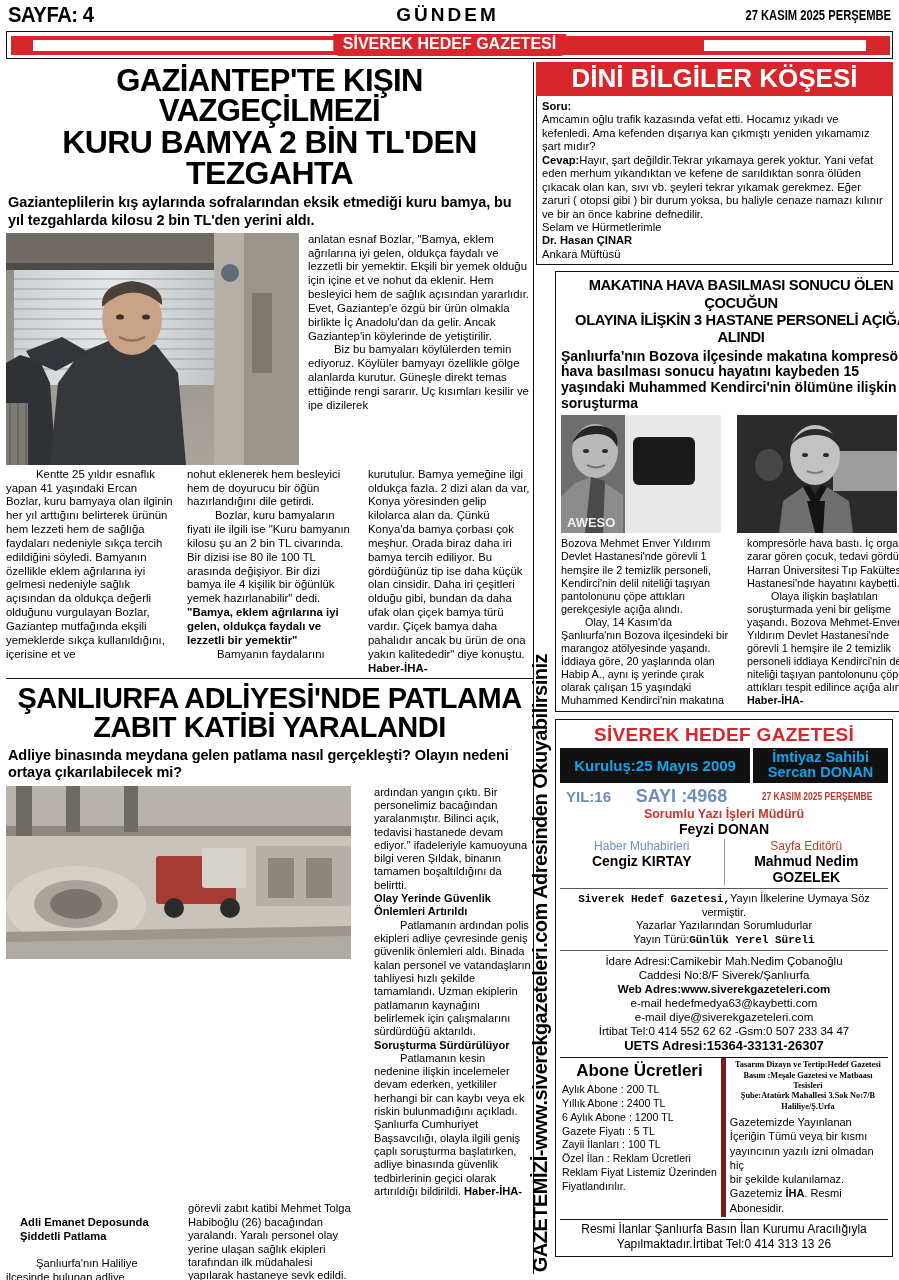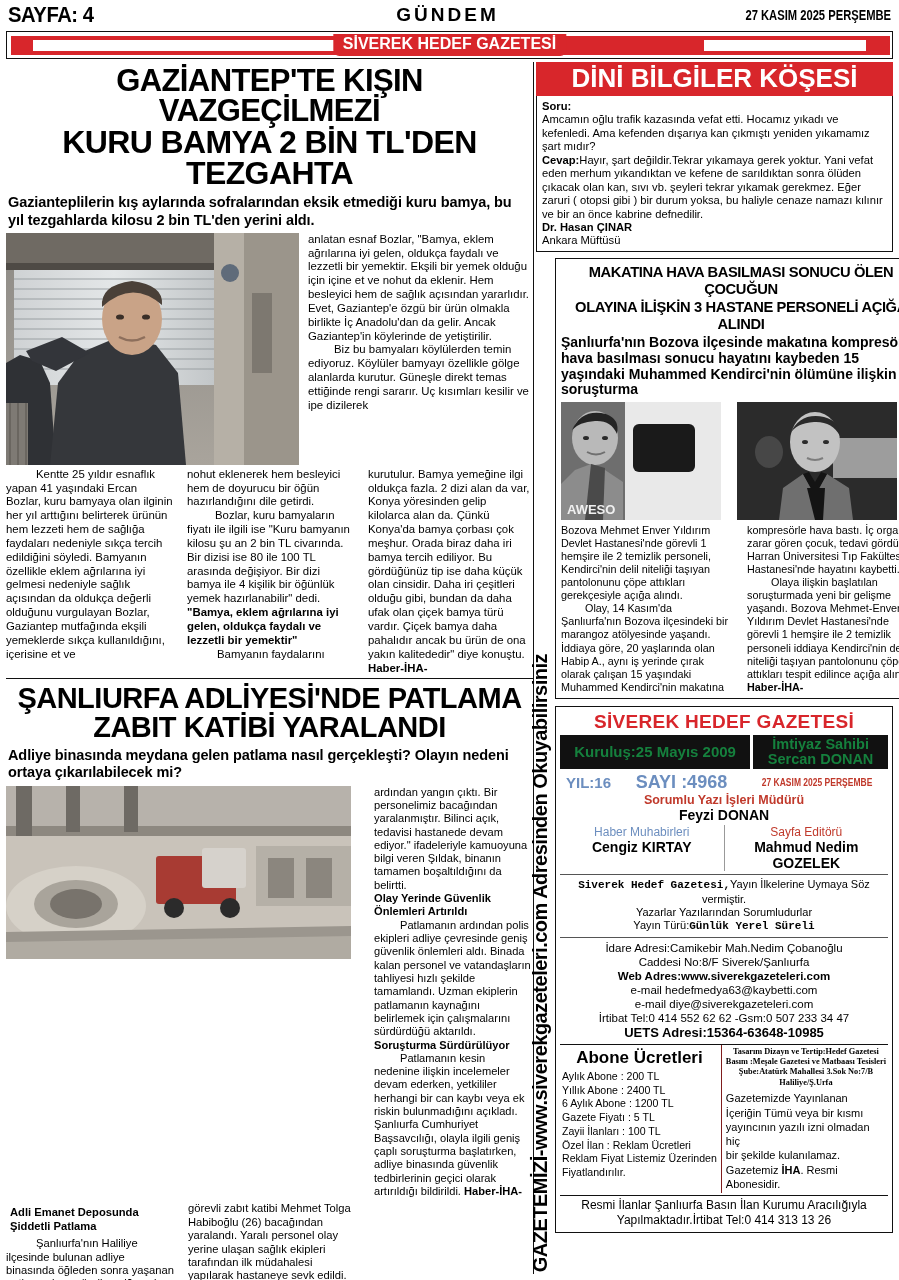--- a/index.html
+++ b/index.html
@@ -314,6 +314,7 @@
         <p><b>Soru:</b><br>
           <span>Amcamın oğlu trafik kazasında vefat etti. Hocamız yıkadı ve kefenledi. Ama kefenden dışarıya kan çıkmıştı yeniden yıkamamız şart mıdır?</span></p>
         <p><b>Cevap:</b><span>Hayır, şart değildir.Tekrar yıkamaya gerek yoktur. Yani vefat eden merhum yıkandıktan ve kefene de sarıldıktan sonra ölüden çıkacak olan kan, sıvı vb. şeyleri tekrar yıkamak gerekmez. Eğer zaruri ( otopsi gibi ) bir durum yoksa,  bu haliyle cenaze namazı kılınır ve bir an önce kabrine defnedilir.</span></p>
+        <p>Selam ve Hürmetlerimle</p>
         <p style="font-weight:bold;">Dr. Hasan ÇINAR</p>
         <p>Ankara Müftüsü</p>
       </div>

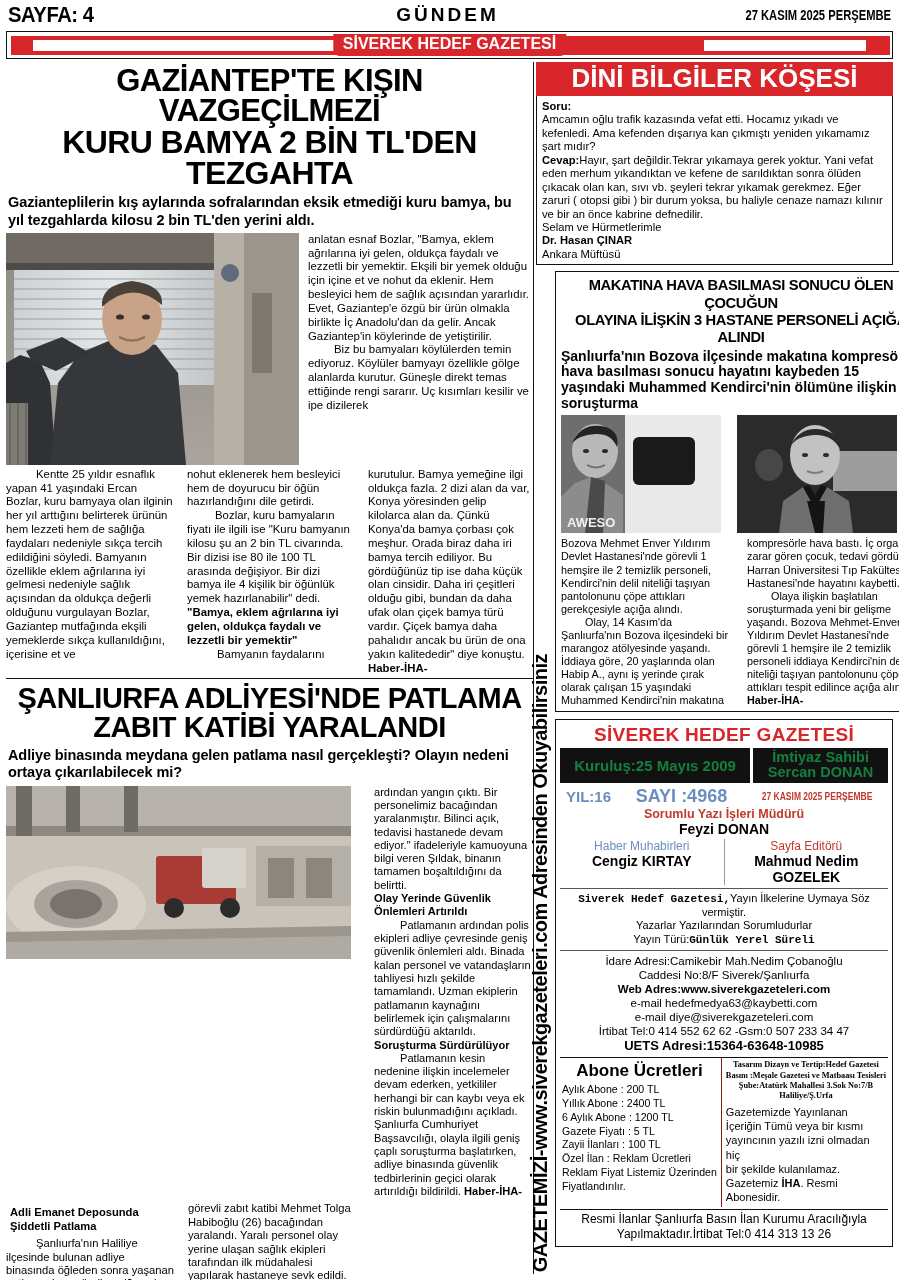--- a/index.html
+++ b/index.html
@@ -113,7 +113,7 @@
   }
   .blackrow{ display:flex; gap:3px; }
   .blackbox{
-    background:#111; color:#15803d; font-weight:bold; padding:2px 6px;
+    background:#111; color:#0ea5e9; font-weight:bold; padding:2px 6px;
     font-size:15px; white-space:nowrap; display:flex; align-items:center; justify-content:center;
   }
   .blackbox.left{ flex:1.45; }

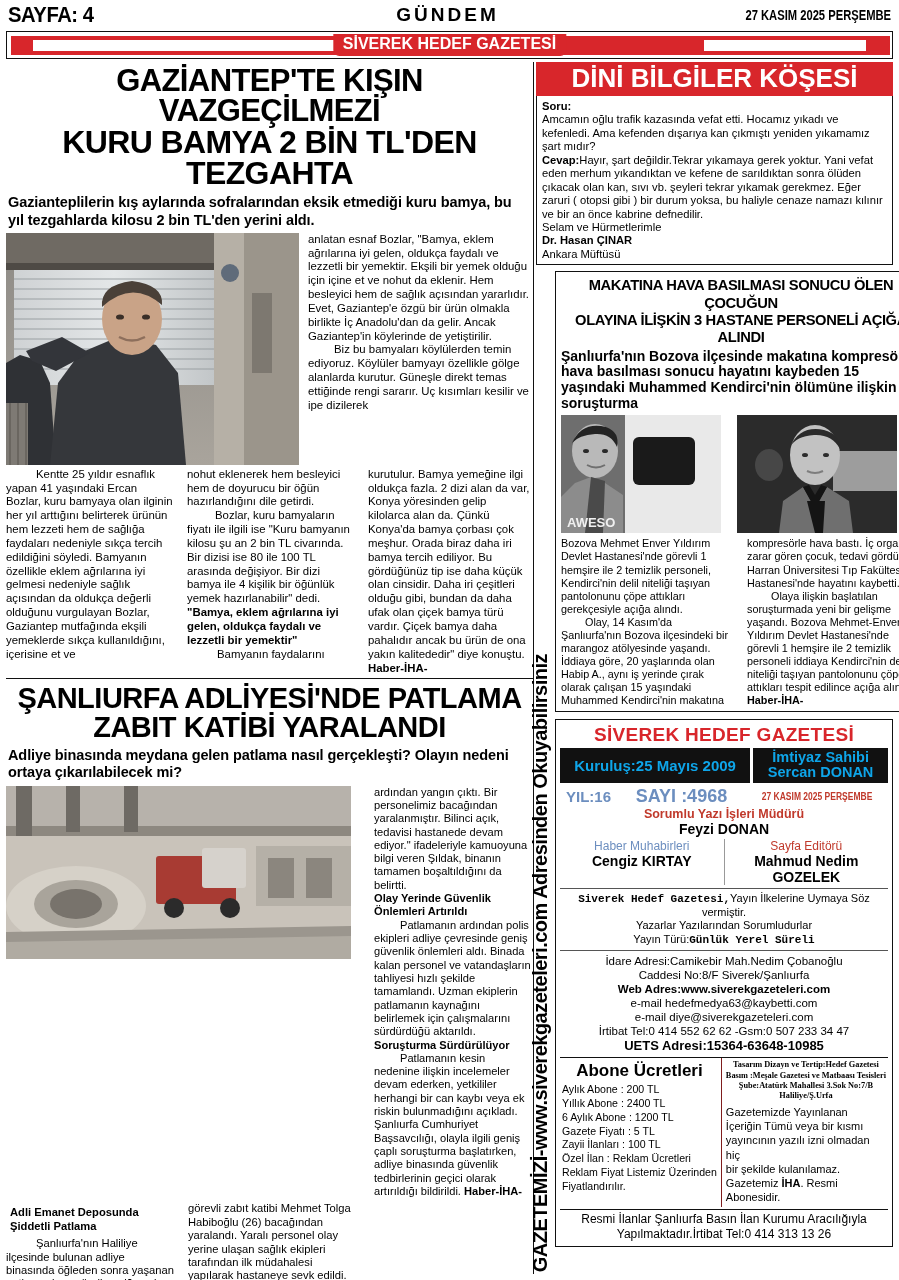--- a/index.html
+++ b/index.html
@@ -418,7 +418,7 @@
         <div>e-mail hedefmedya63@kaybetti.com</div>
         <div>e-mail diye@siverekgazeteleri.com</div>
         <div>İrtibat Tel:0 414 552 62 62 -Gsm:0 507 233 34 47</div>
-        <div style="font-weight:bold;font-size:13px;">UETS Adresi:15364-63648-10985</div>
+        <div style="font-weight:bold;font-size:13px;">UETS Adresi:15364-33131-26307</div>
       </div>
 
       <div class="subsbox">

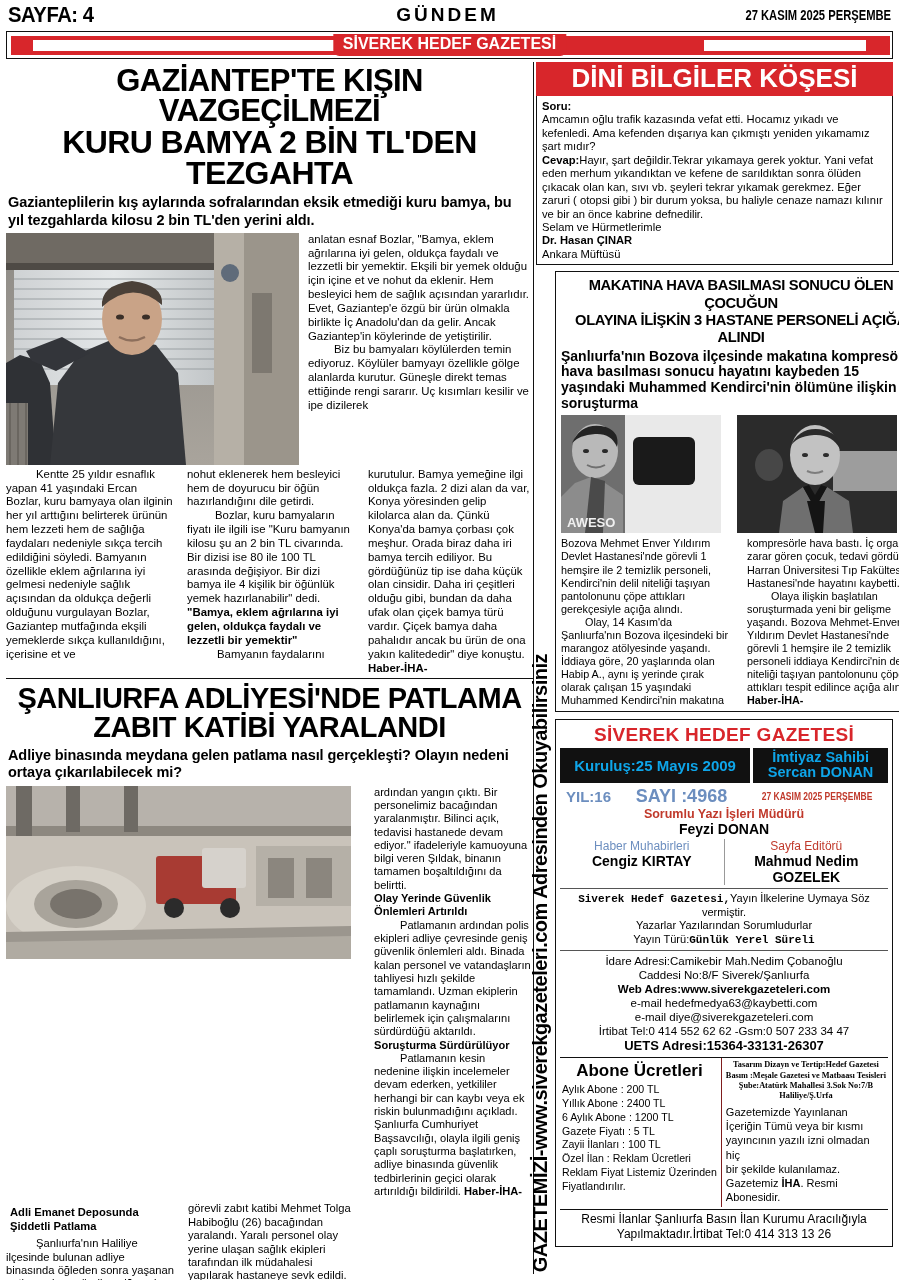--- a/index.html
+++ b/index.html
@@ -134,7 +134,7 @@
   .cent b{ font-weight:bold;font-family:Liberation Mono, monospace; }
 
   .subsbox{ display:flex; border-top:1px solid #111; margin-top:3px; }
-  .subsbox .l{ flex:1.03; padding:2px 4px 2px 2px; border-right:1px solid #7f1d1d; }
+  .subsbox .l{ flex:1.03; padding:2px 4px 2px 2px; border-right:5px solid #7f1d1d; }
   .subsbox .r{ flex:1.1; padding:2px 2px 2px 4px; }
   .subsbox h4{ text-align:center; font-weight:bold; font-size:17px; padding:1px 0 2px;}
   .subsbox .li{ font-size:10.6px; line-height:1.3; white-space:nowrap; }

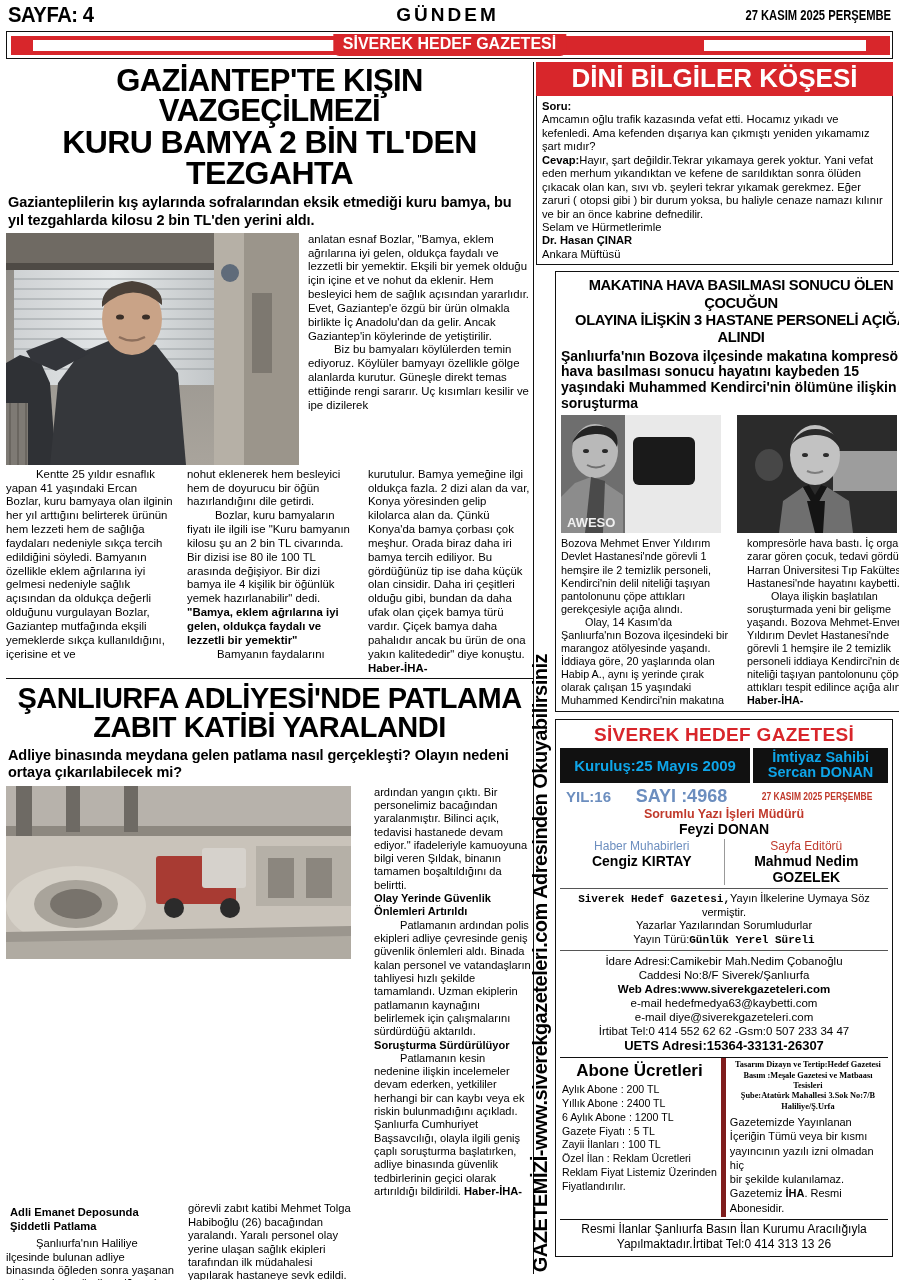--- a/index.html
+++ b/index.html
@@ -290,7 +290,7 @@
 
       <div style="display:flex; gap:12px; margin-top:4px; font-size:11.2px; line-height:1.2;">
         <div style="width:170px;">
-          <p class="sub" style="margin:4px;">Adli Emanet Deposunda Şiddetli Patlama</p>
+          <p class="sub" style="margin:14px;">Adli Emanet Deposunda Şiddetli Patlama</p>
           <p style="text-indent:30px;margin:0;">Şanlıurfa'nın Haliliye ilçesinde bulunan adliye binasında öğleden sonra yaşanan patlama, kısa süreli paniğe yol açtı. Edinilen bilgilere göre patlama, binanın bodrum katındaki Adli Emanet Deposunda henüz belirlenemeyen bir nedenle meydana geldi. Patlamanın ardından depodan yükselen dumanlar adliye içinde tedirginlik oluşturdu.</p>
 
         </div>

